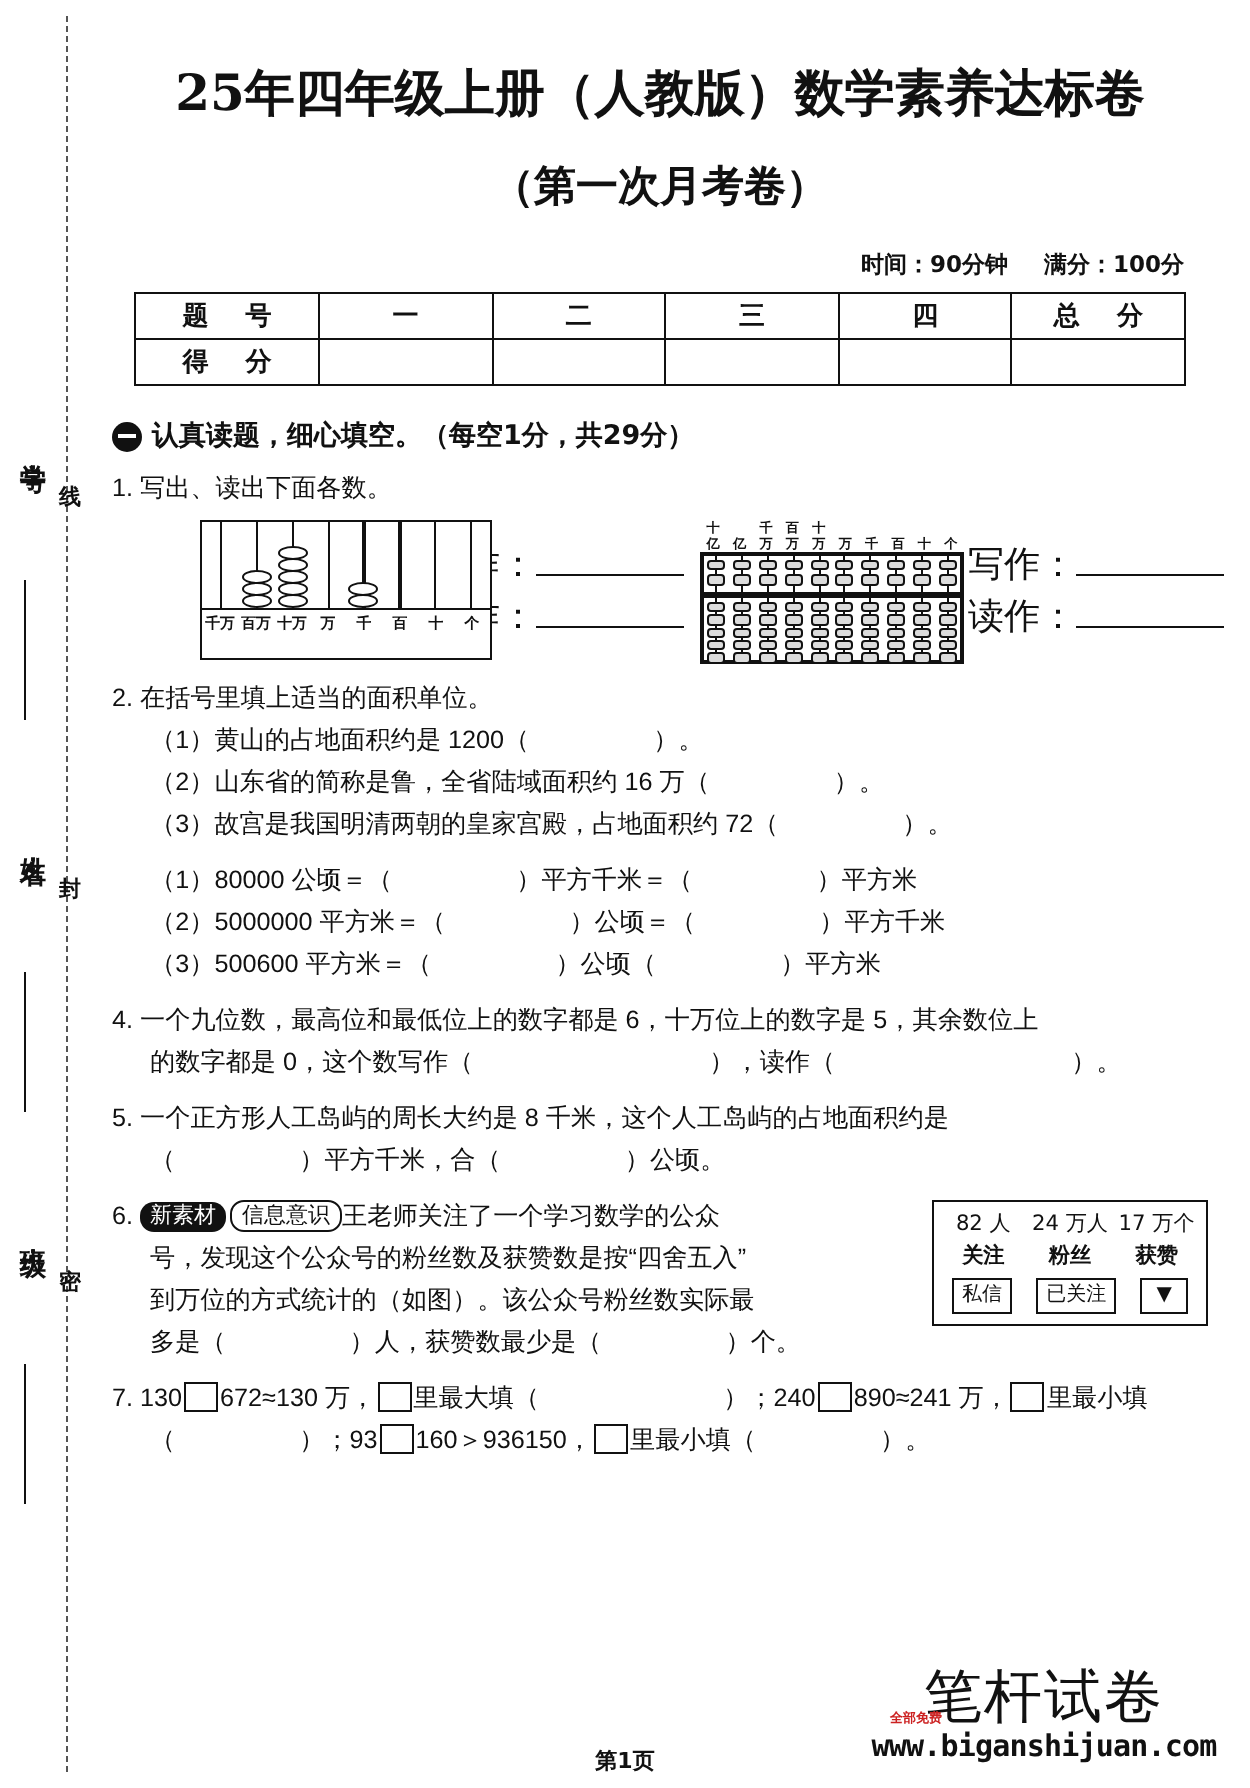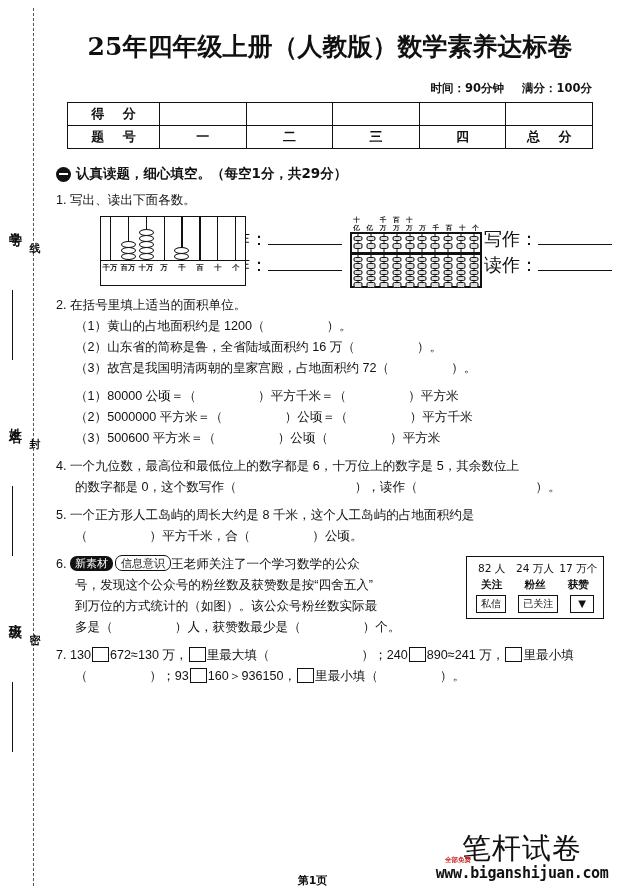--- a/index.html
+++ b/index.html
@@ -273,6 +273,7 @@
   <div id="content">
 
     <div class="title">25年四年级上册（人教版）数学素养达标卷</div>
+    <div class="subtitle">（第一次月考卷）</div>
 
     <div class="exam-meta">
       <span>时间：90分钟</span>

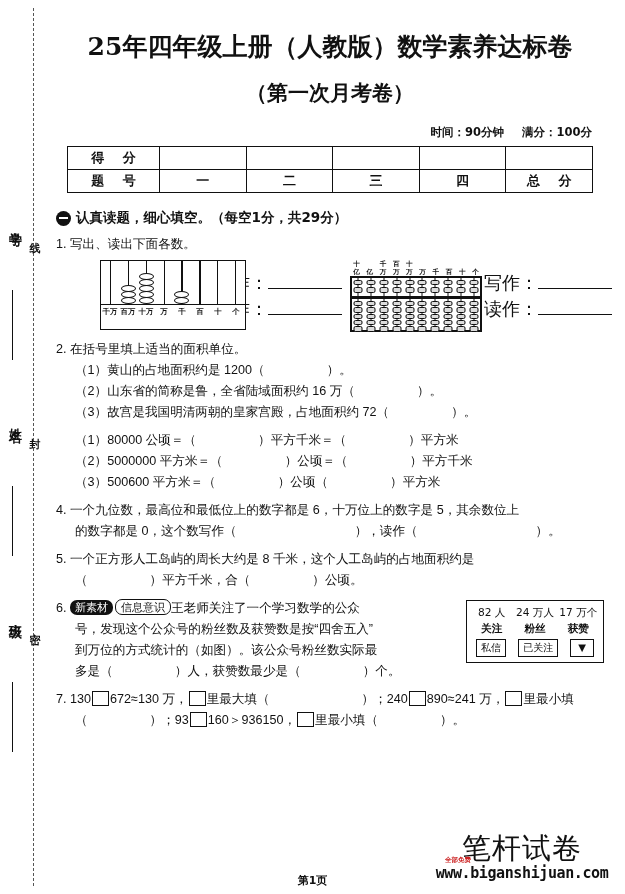--- a/index.html
+++ b/index.html
@@ -283,20 +283,20 @@
     <table class="score">
       <tbody>
           <tr>
+        <td class="hdr">题 号</td>
+        <td class="narrow">一</td>
+        <td class="narrow">二</td>
+        <td class="narrow">三</td>
+        <td class="narrow">四</td>
+        <td>总 分</td>
+      </tr>
+      <tr>
         <td class="hdr">得 分</td>
         <td></td>
         <td></td>
         <td></td>
         <td></td>
         <td></td>
-      </tr>
-      <tr>
-        <td class="hdr">题 号</td>
-        <td class="narrow">一</td>
-        <td class="narrow">二</td>
-        <td class="narrow">三</td>
-        <td class="narrow">四</td>
-        <td>总 分</td>
       </tr>
     </tbody>
       </table>

